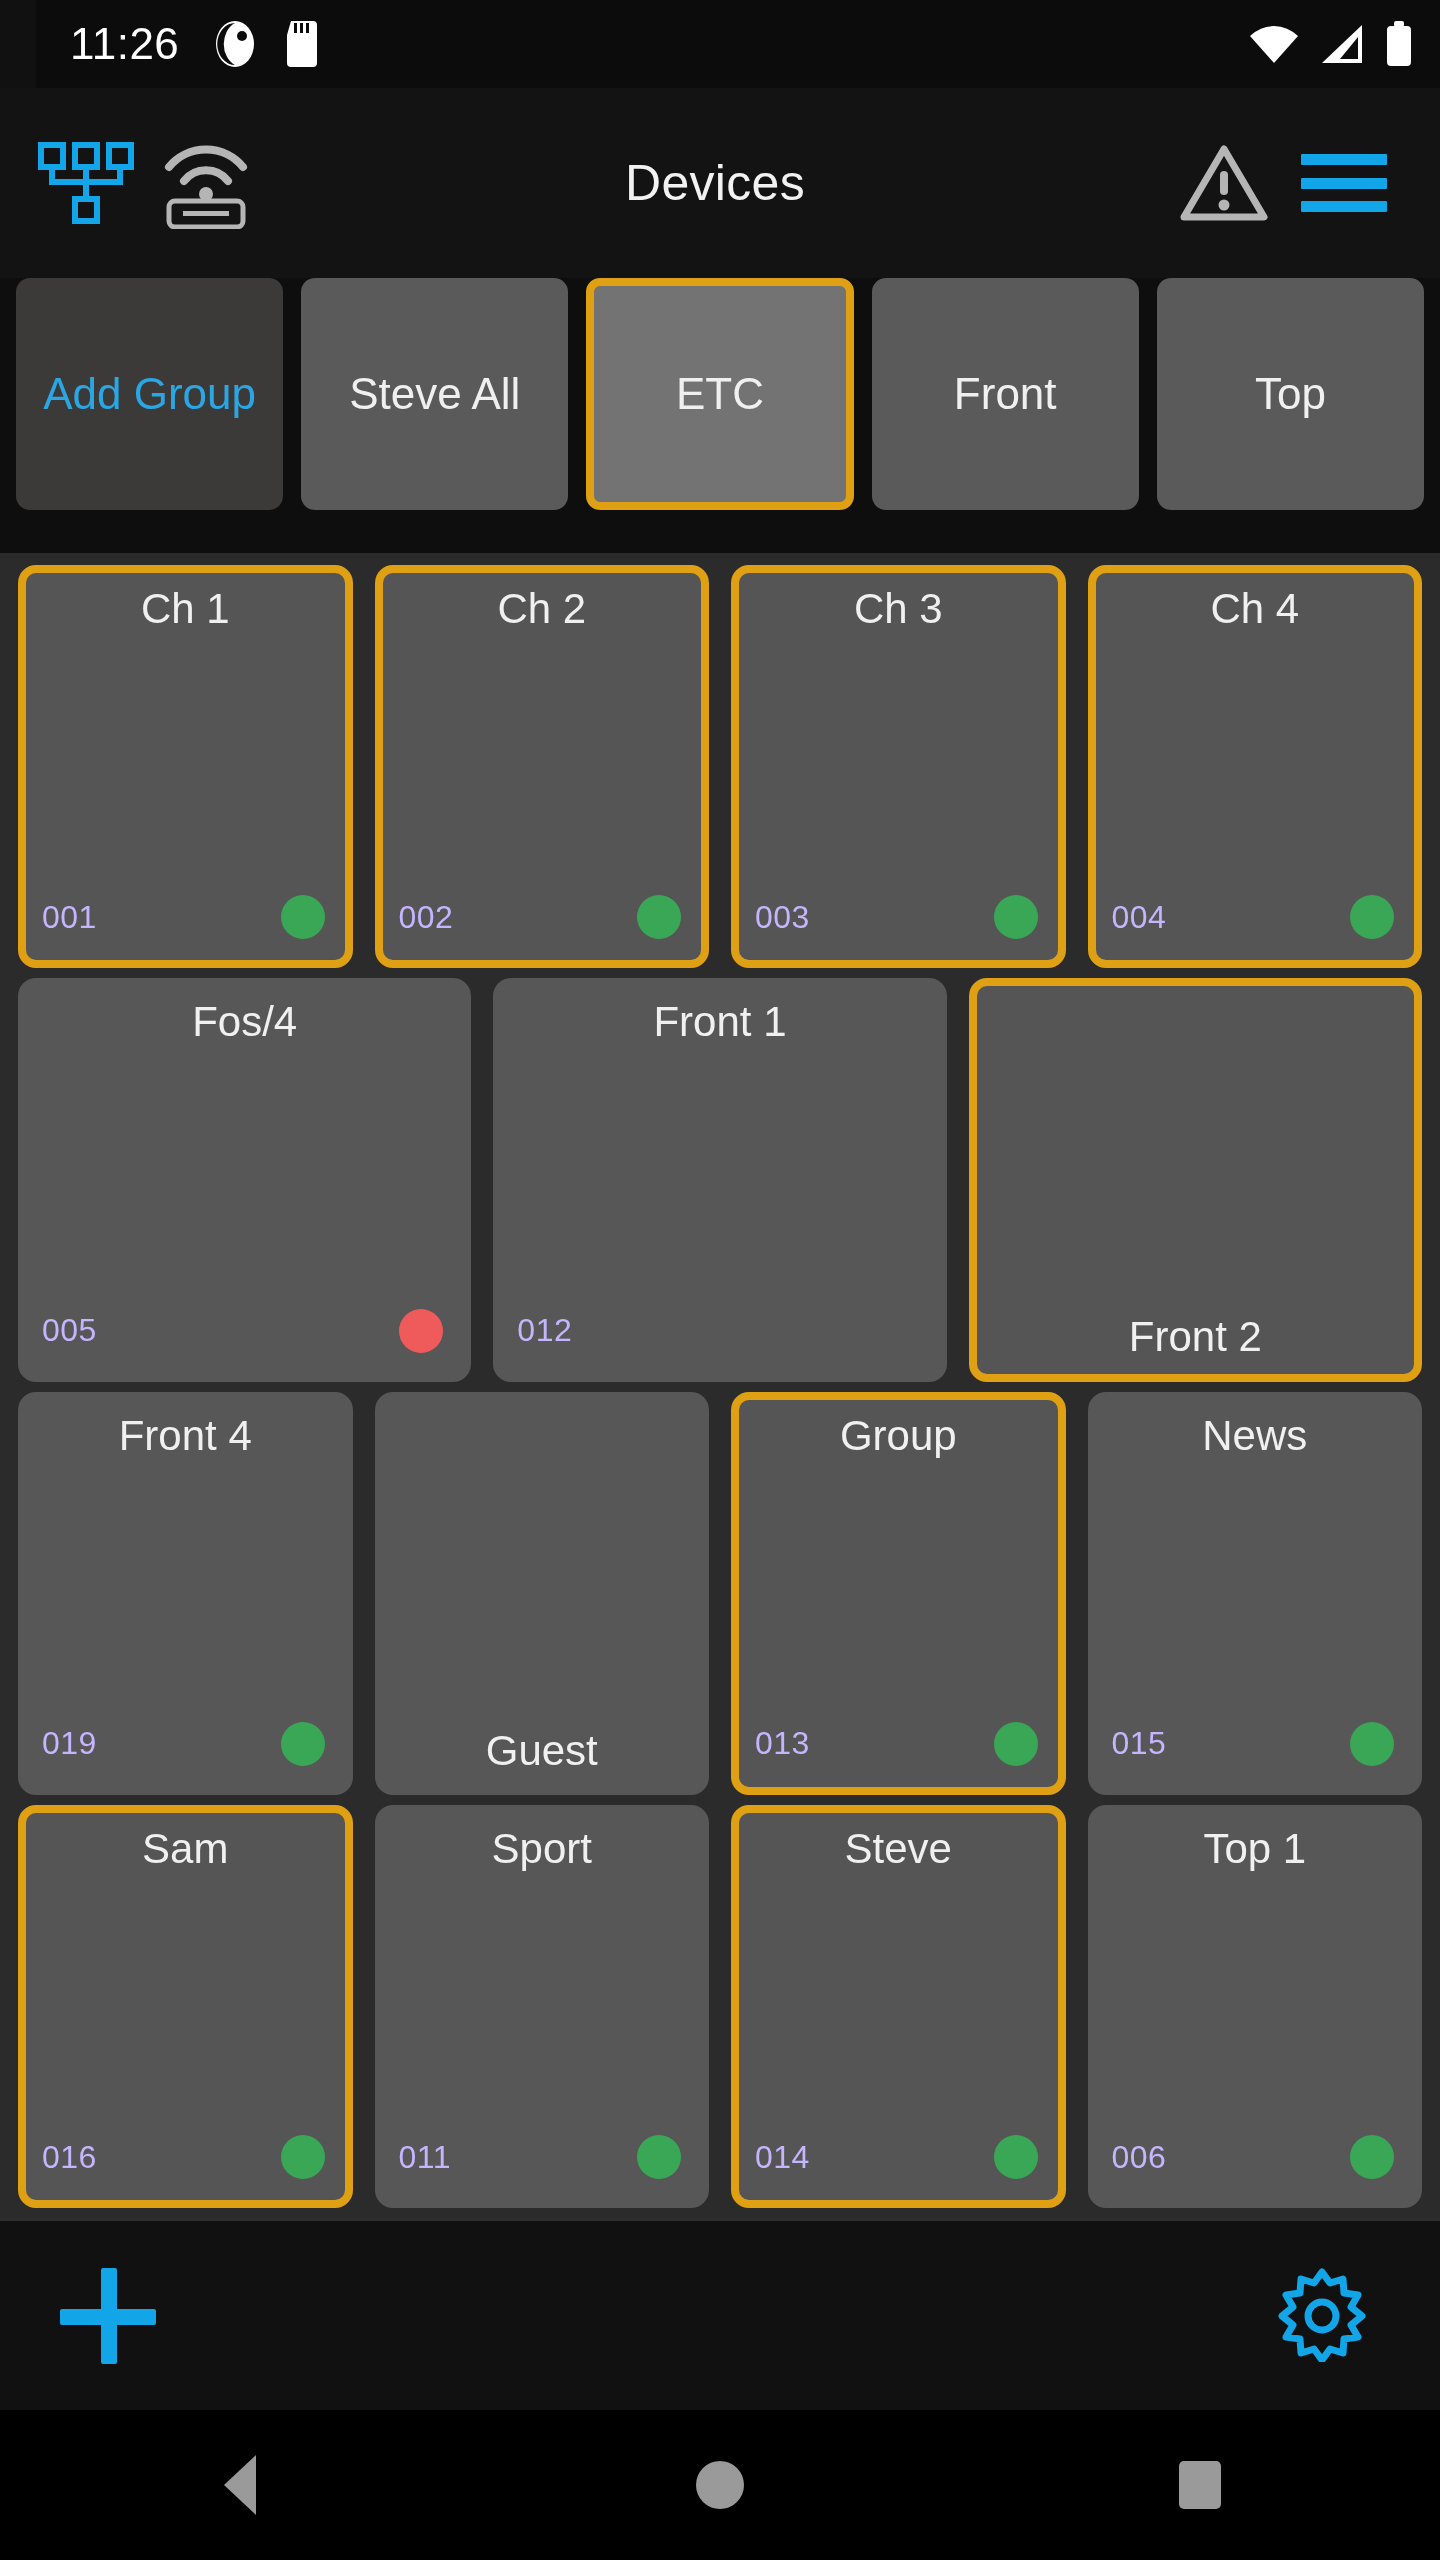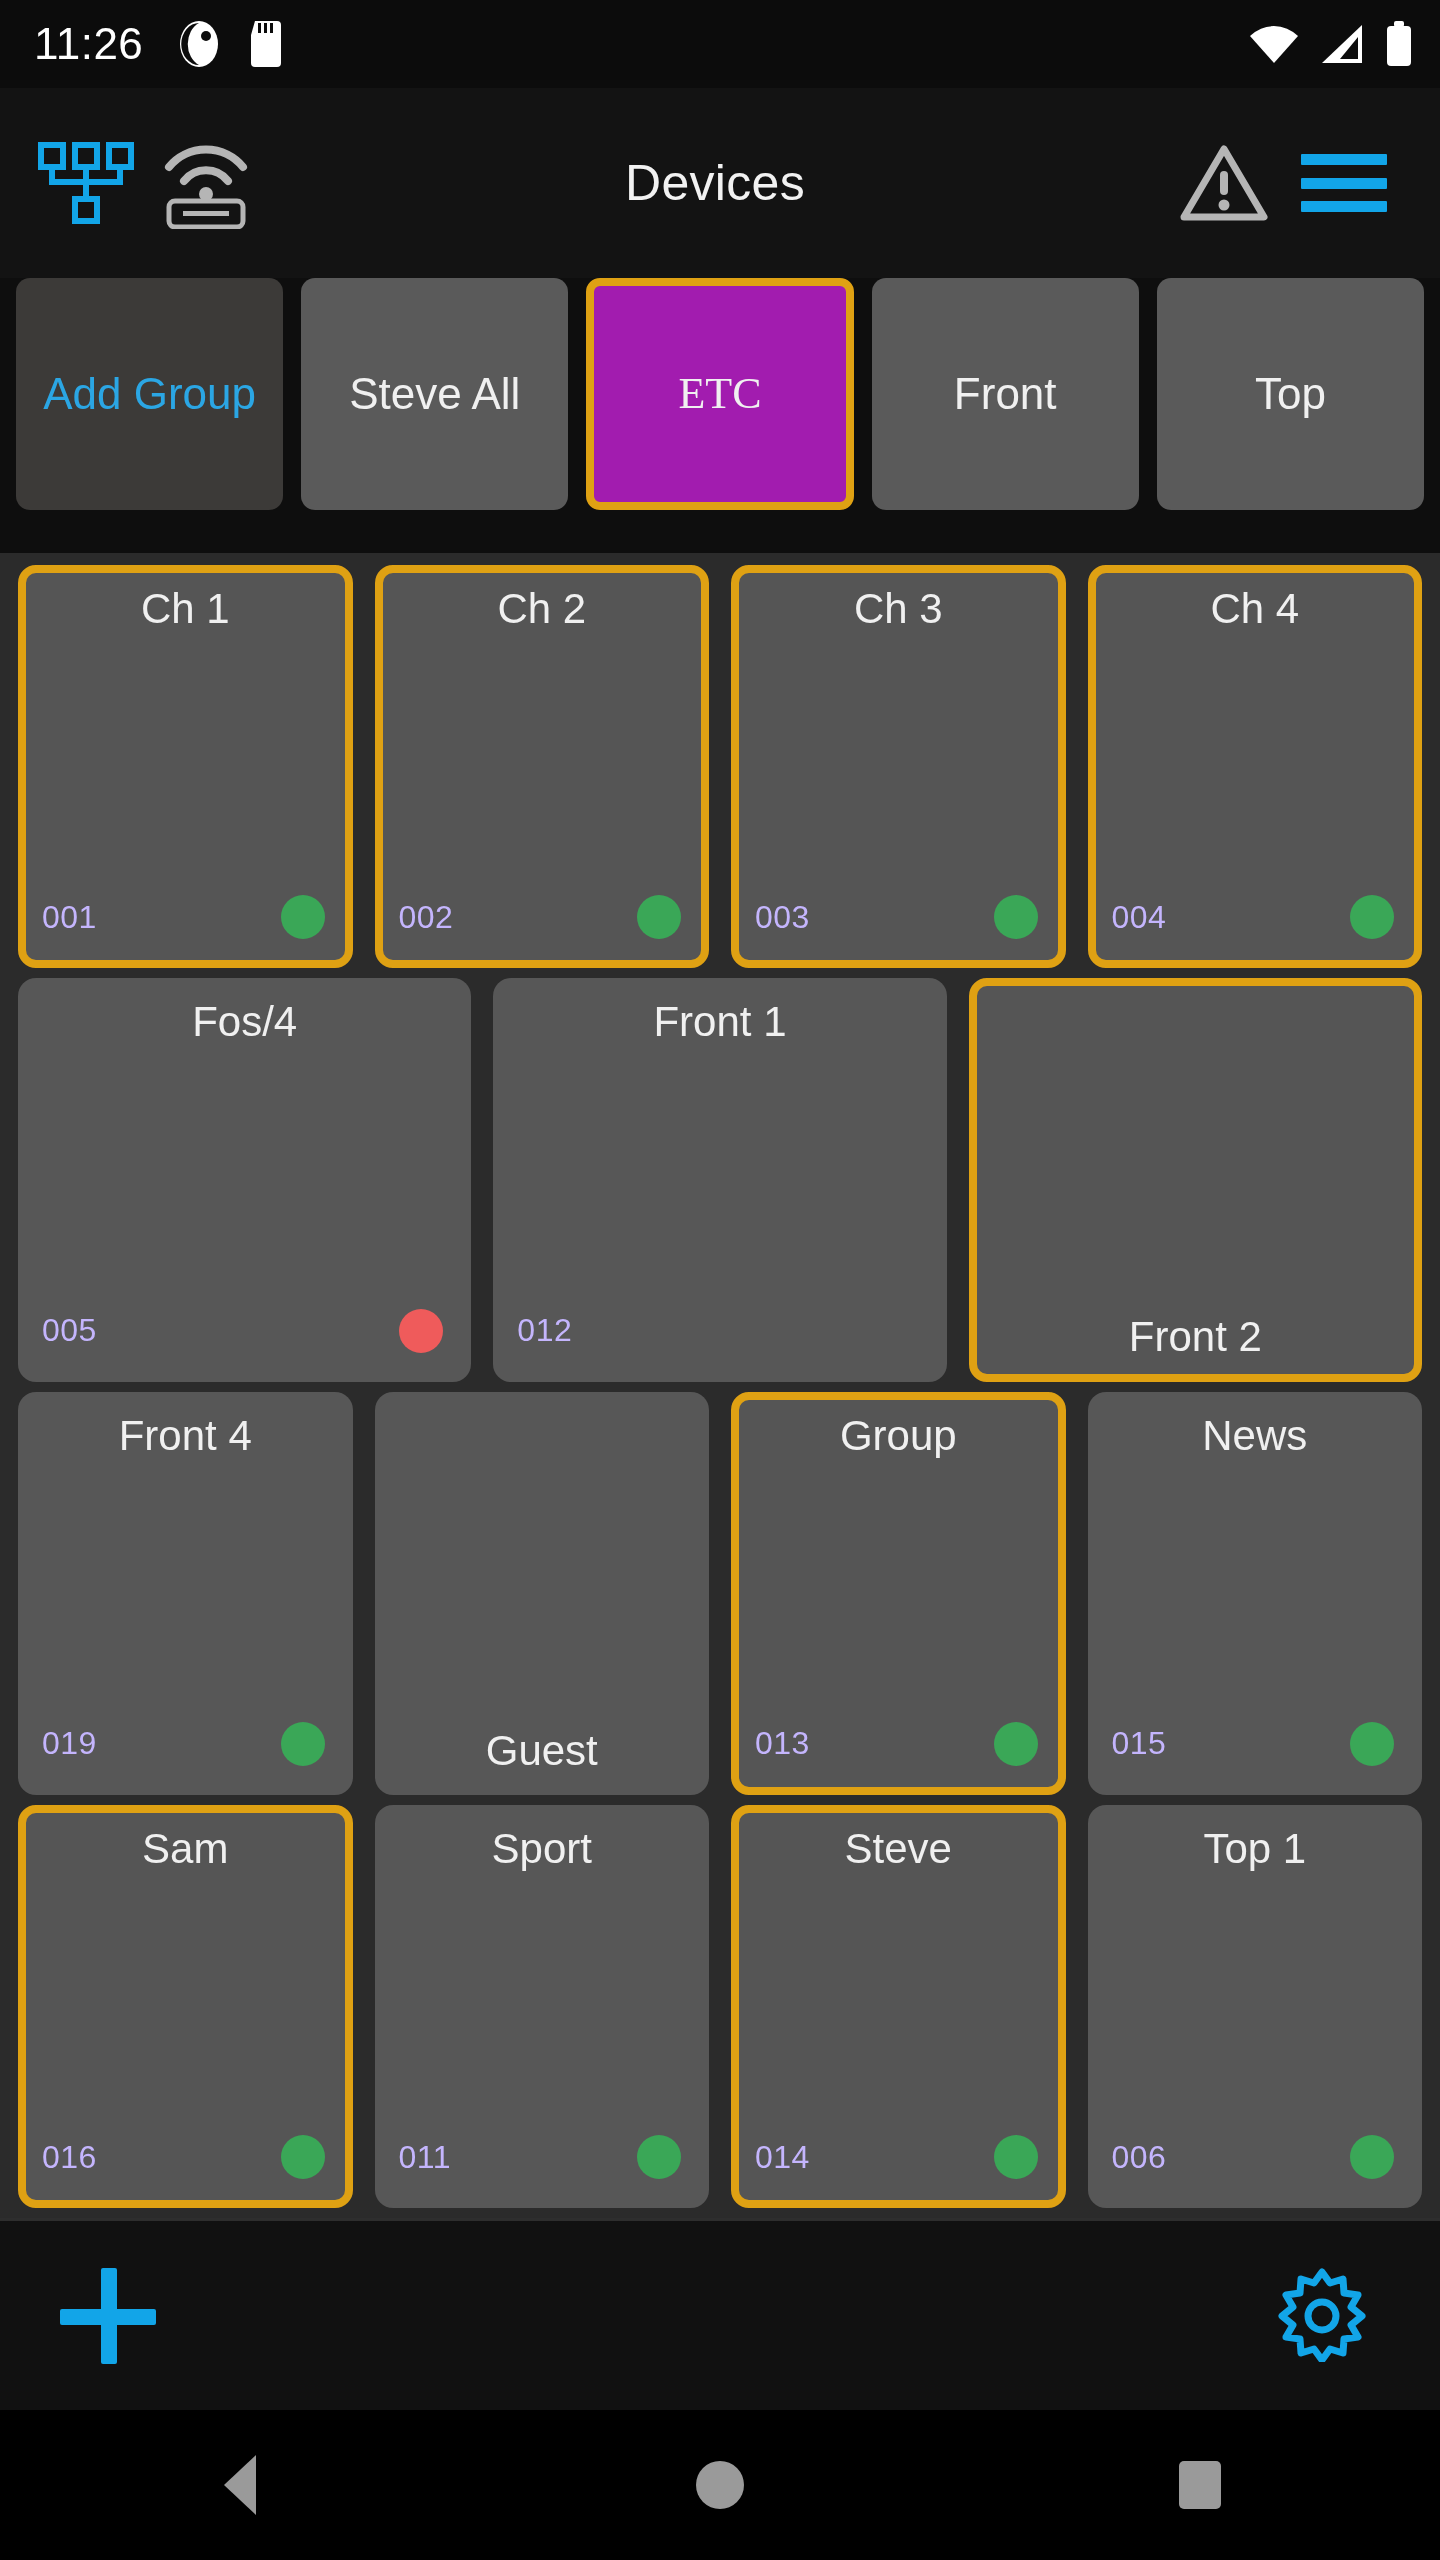--- a/index.html
+++ b/index.html
@@ -29,6 +29,7 @@
     align-items: center;
     padding: 0 26px 0 34px;
     flex: 0 0 auto;
+    margin-left: 36px;
   }
   .status-time {
     color: #ffffff;

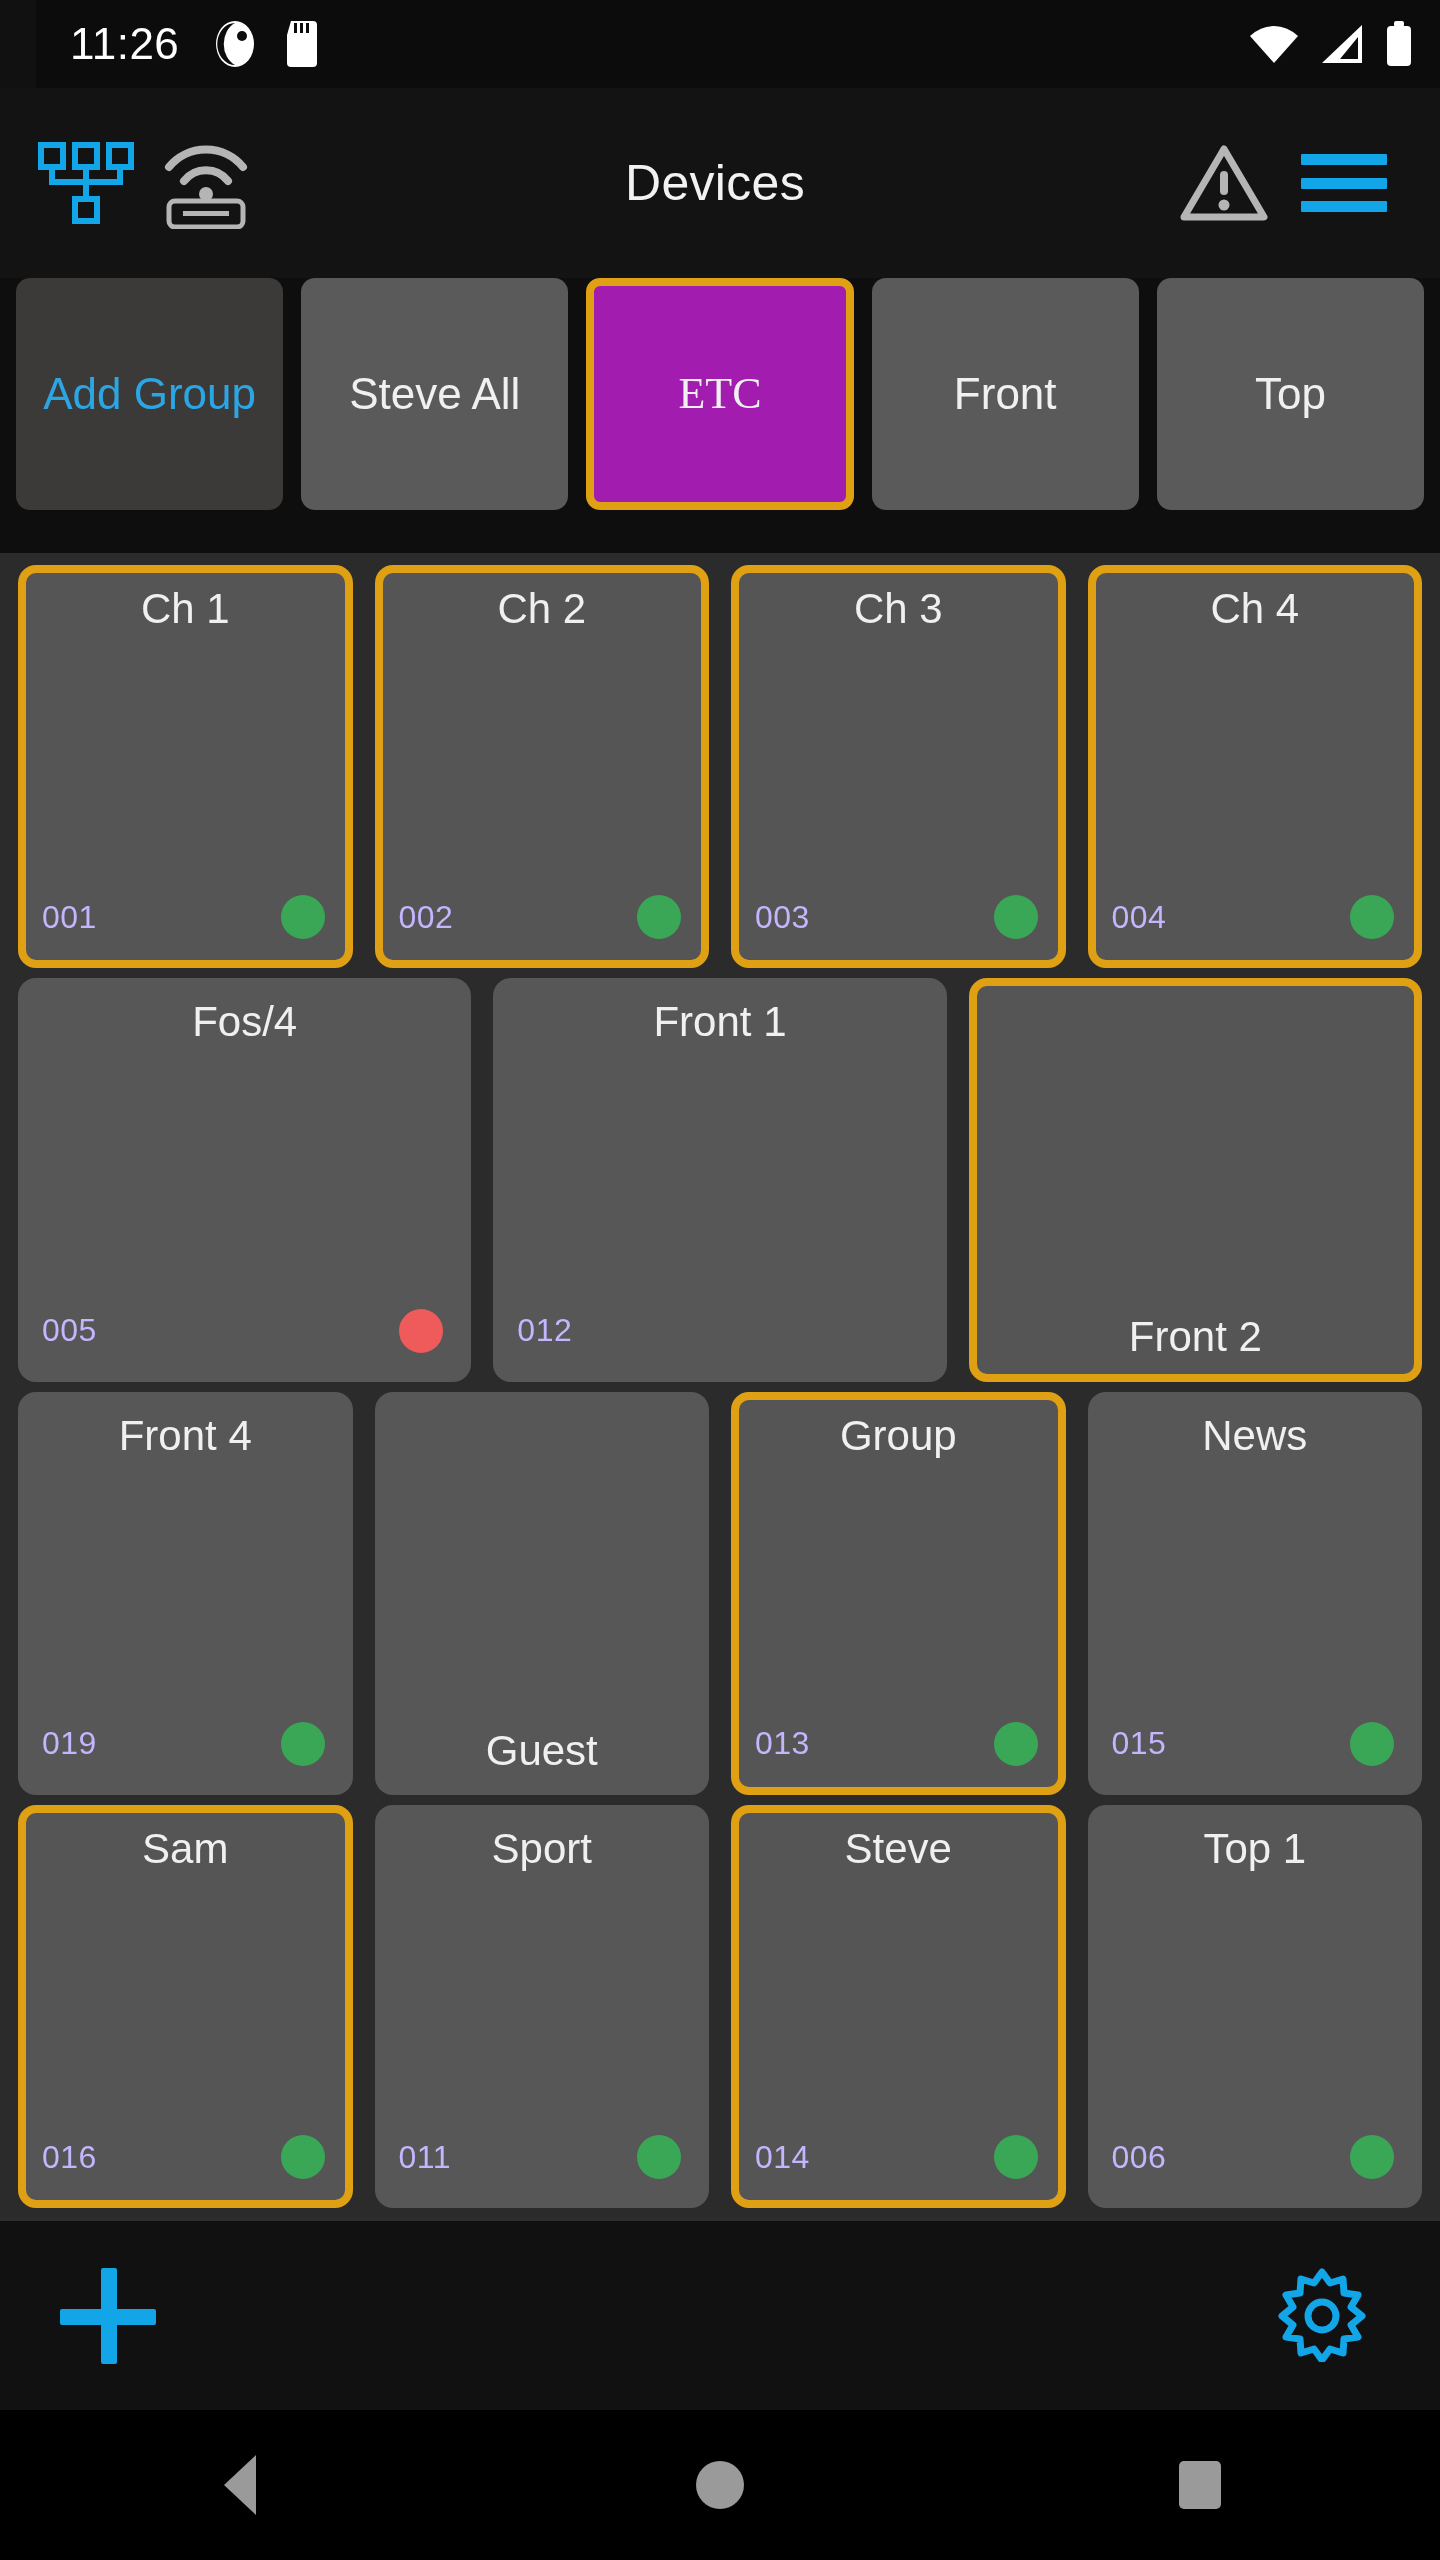--- a/index.html
+++ b/index.html
@@ -121,8 +121,7 @@
   }
   .group-tab.selected {
     border-color: #dfa113;
-    background: #a21caf;
-    font-family: Liberation Serif, serif;
+    background: #737373;
   }
 
   

